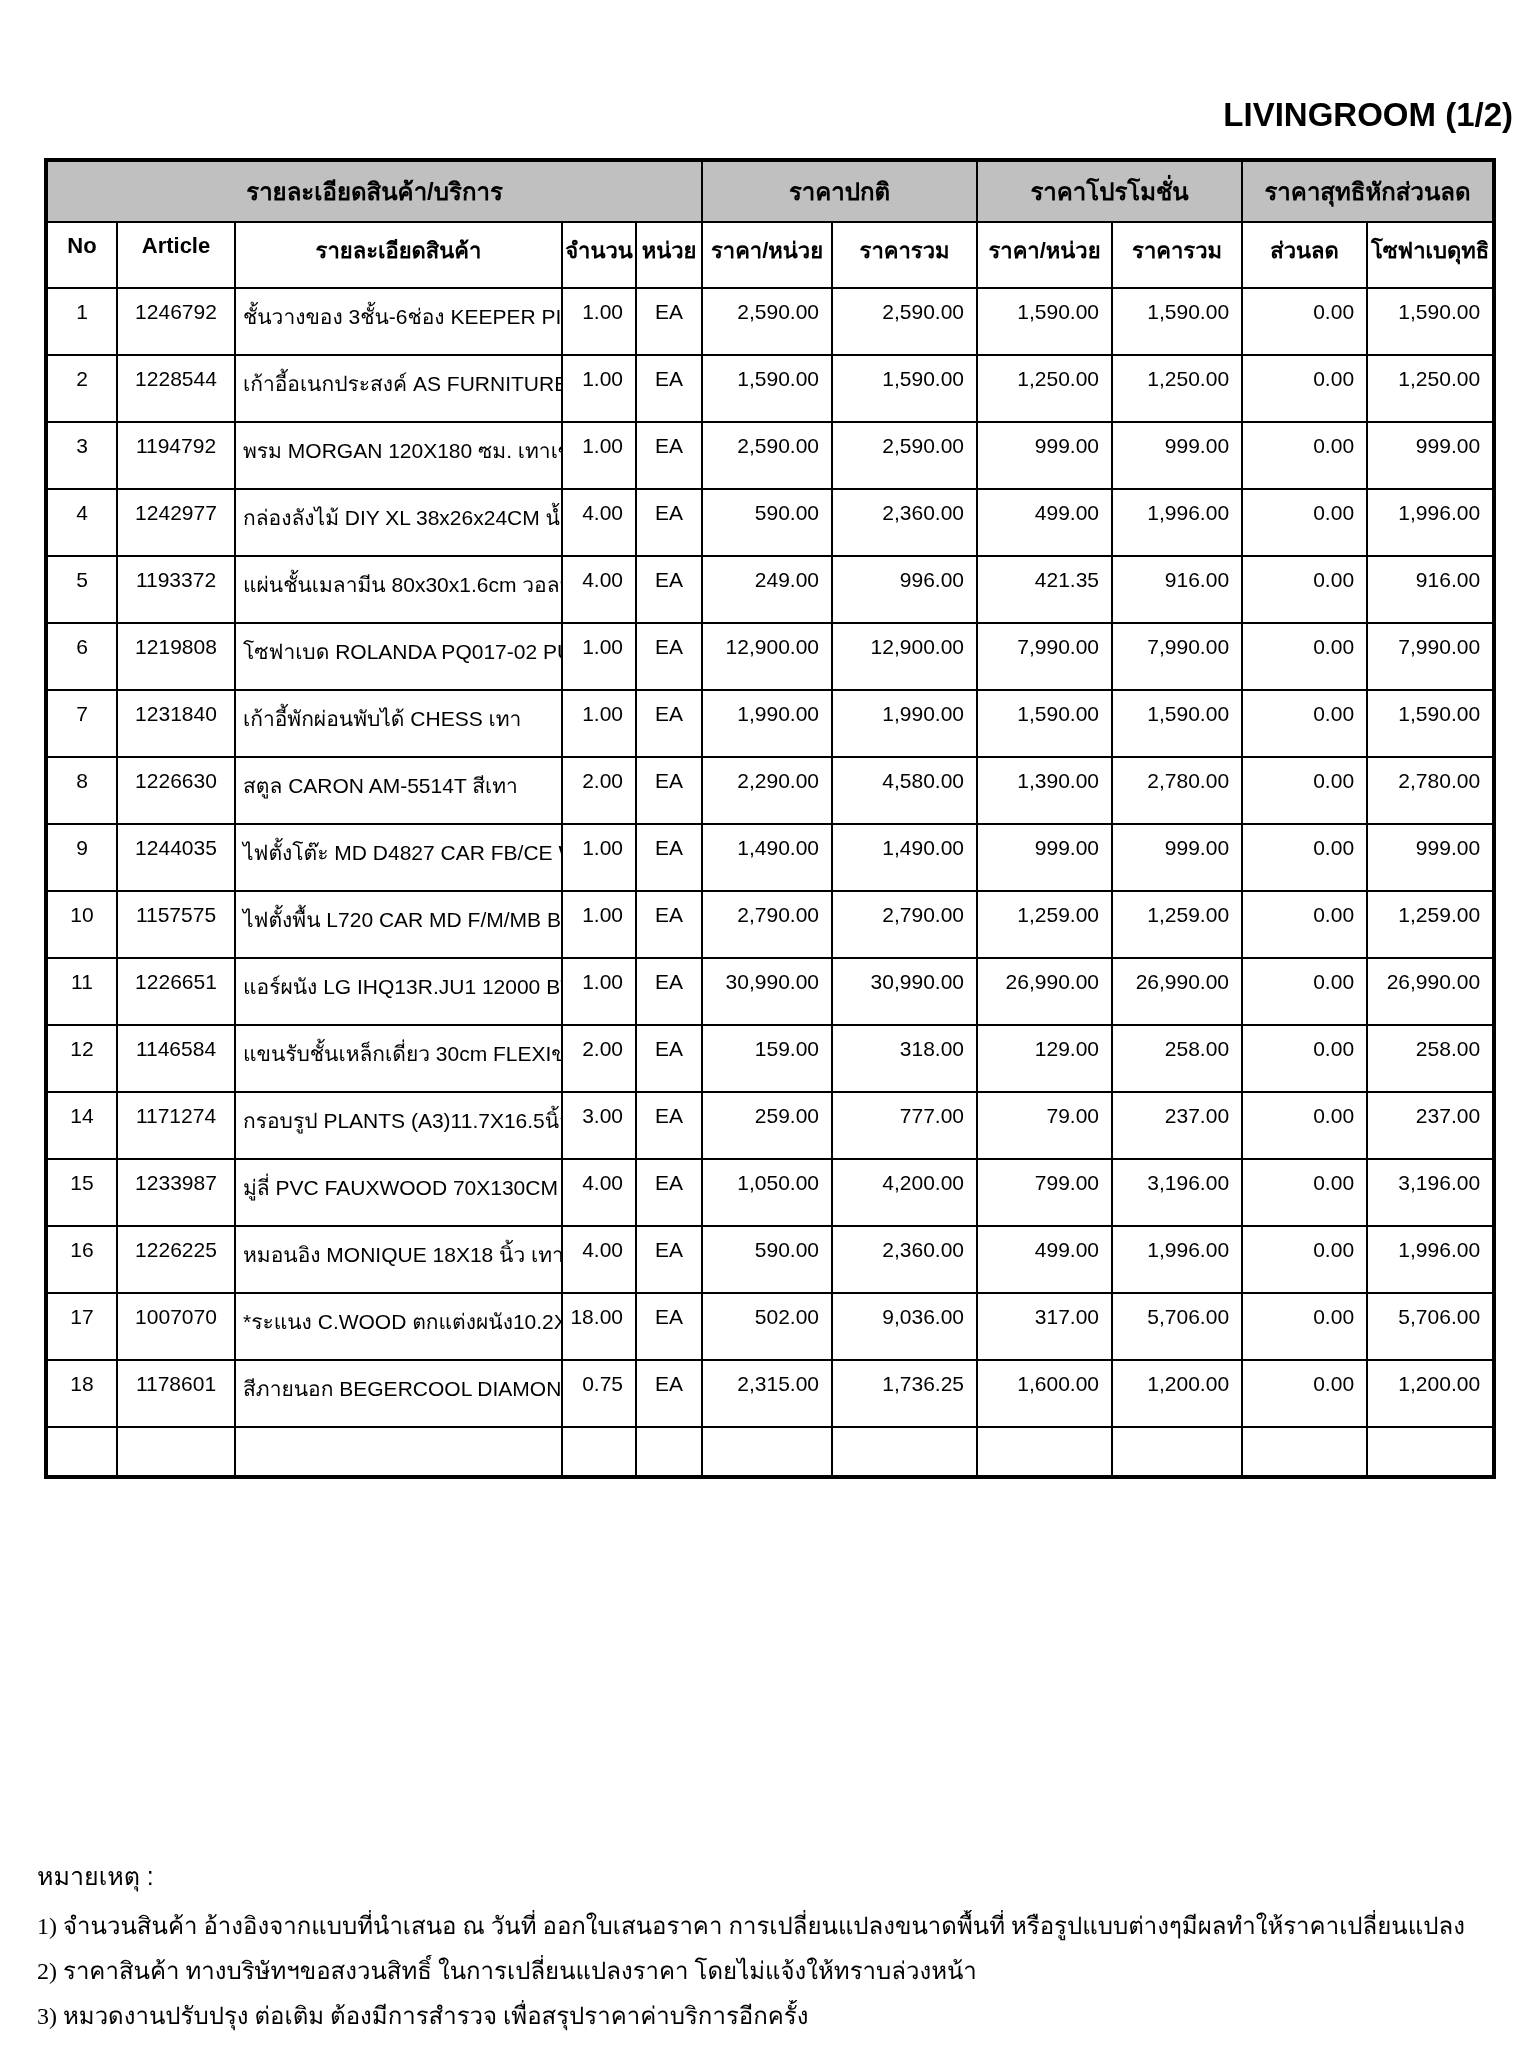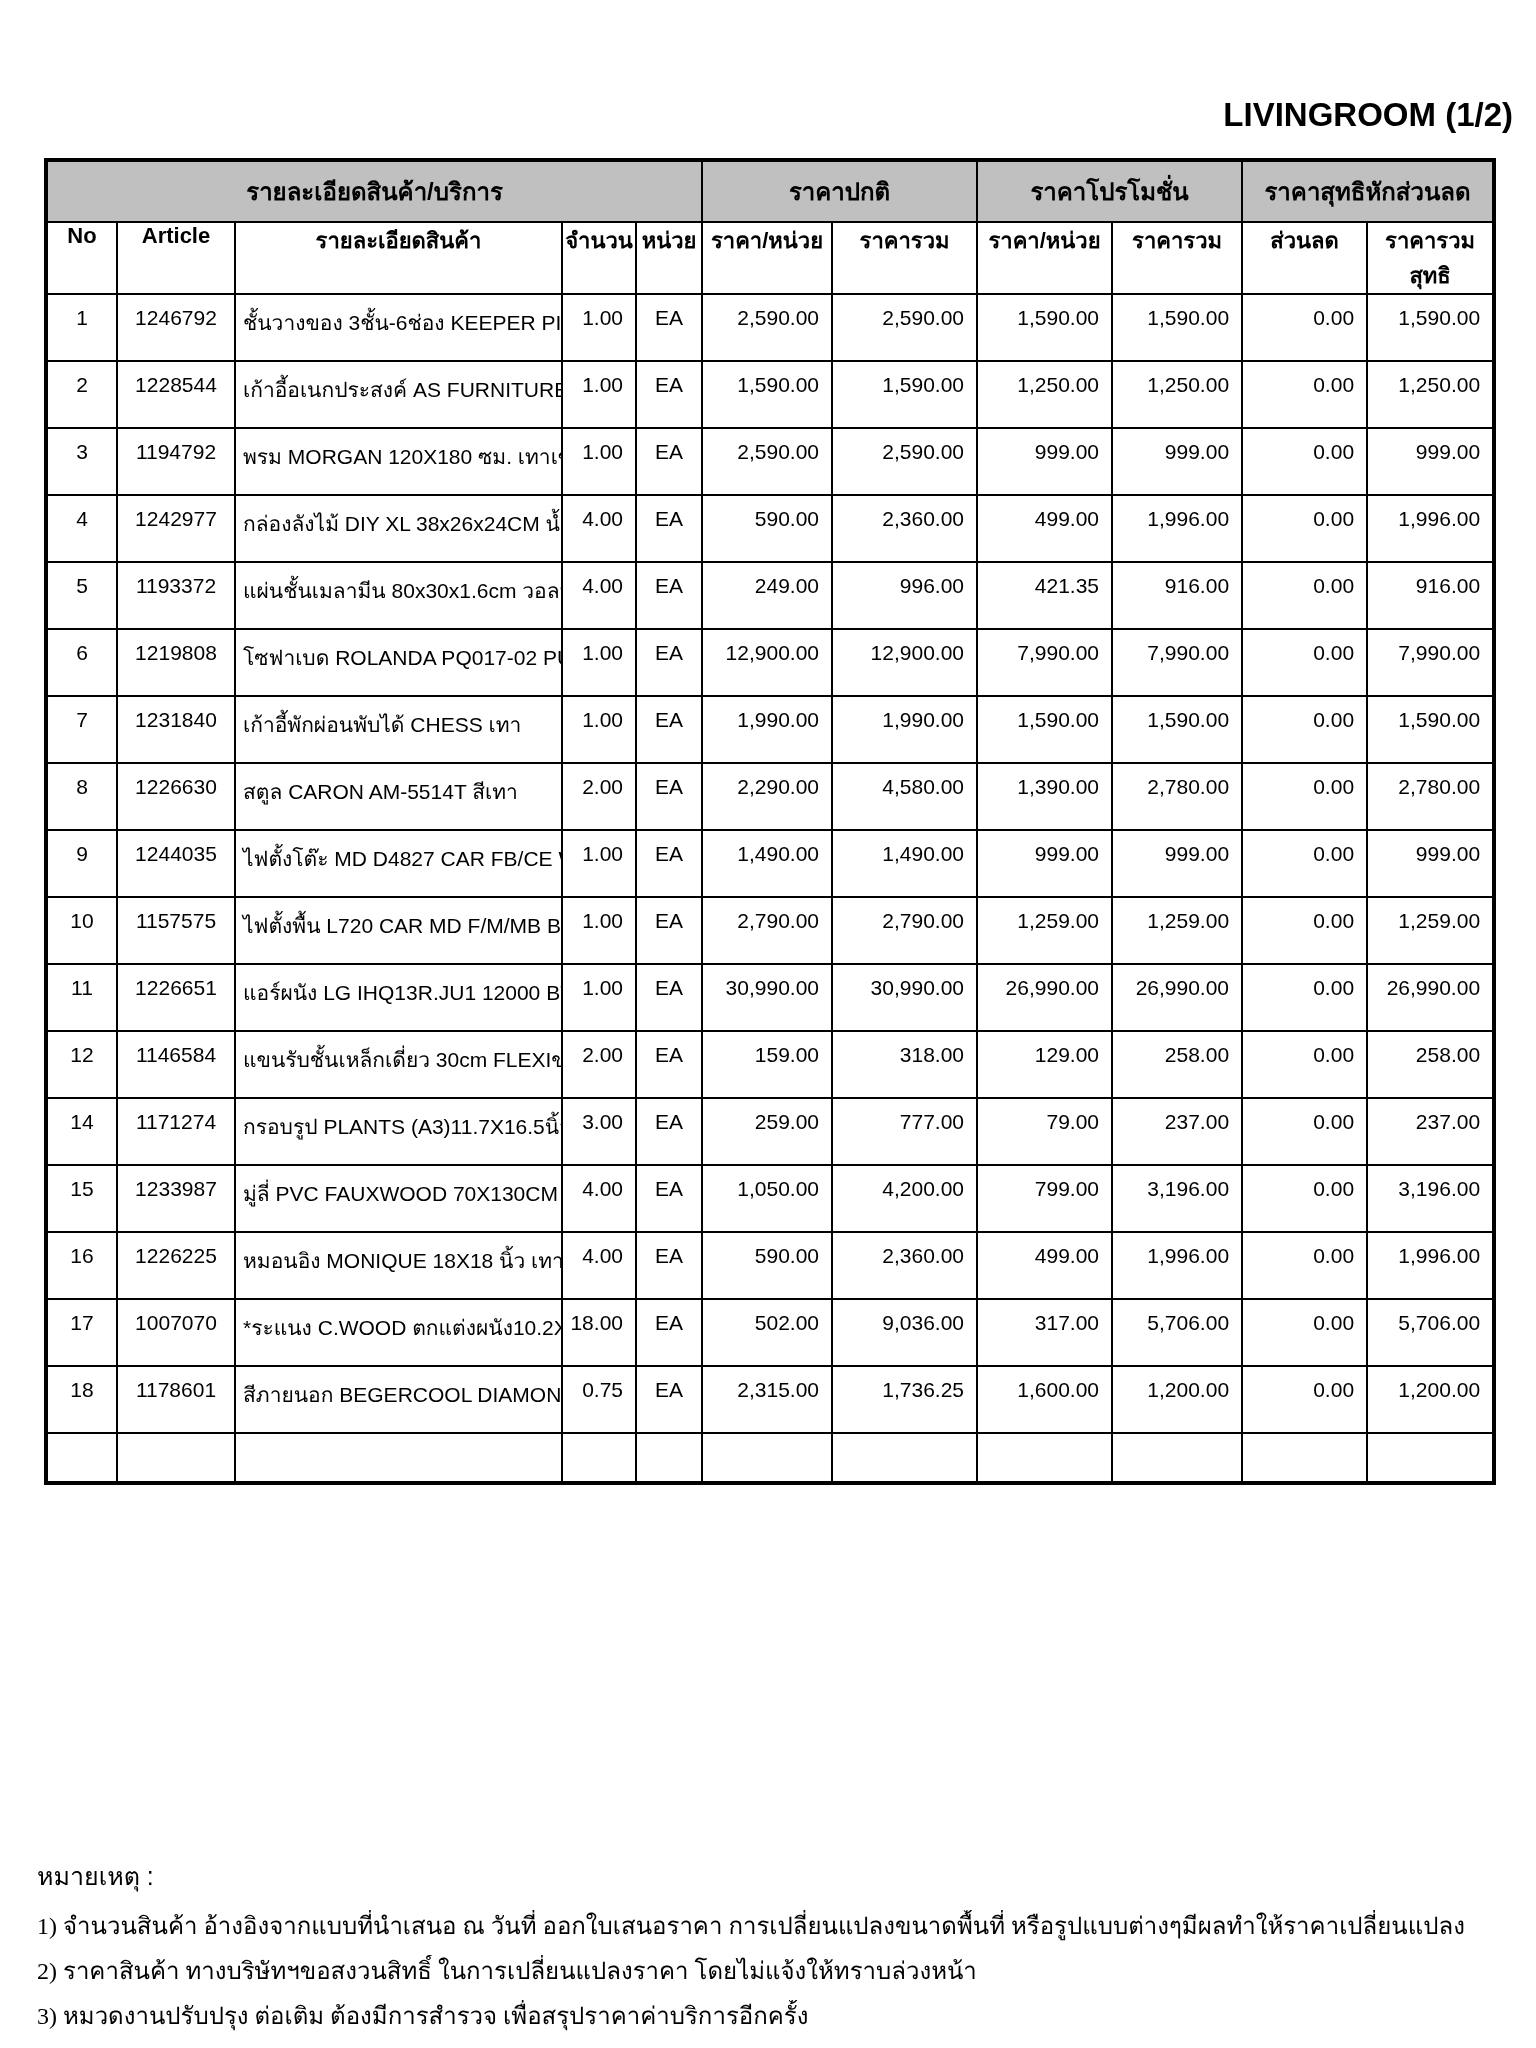--- a/index.html
+++ b/index.html
@@ -50,6 +50,7 @@
     font-weight: bold;
     text-align: center;
     vertical-align: top;
+    padding-top: 10px;
     background: #fff;
   }
   tr.data-row { height: 67px; }

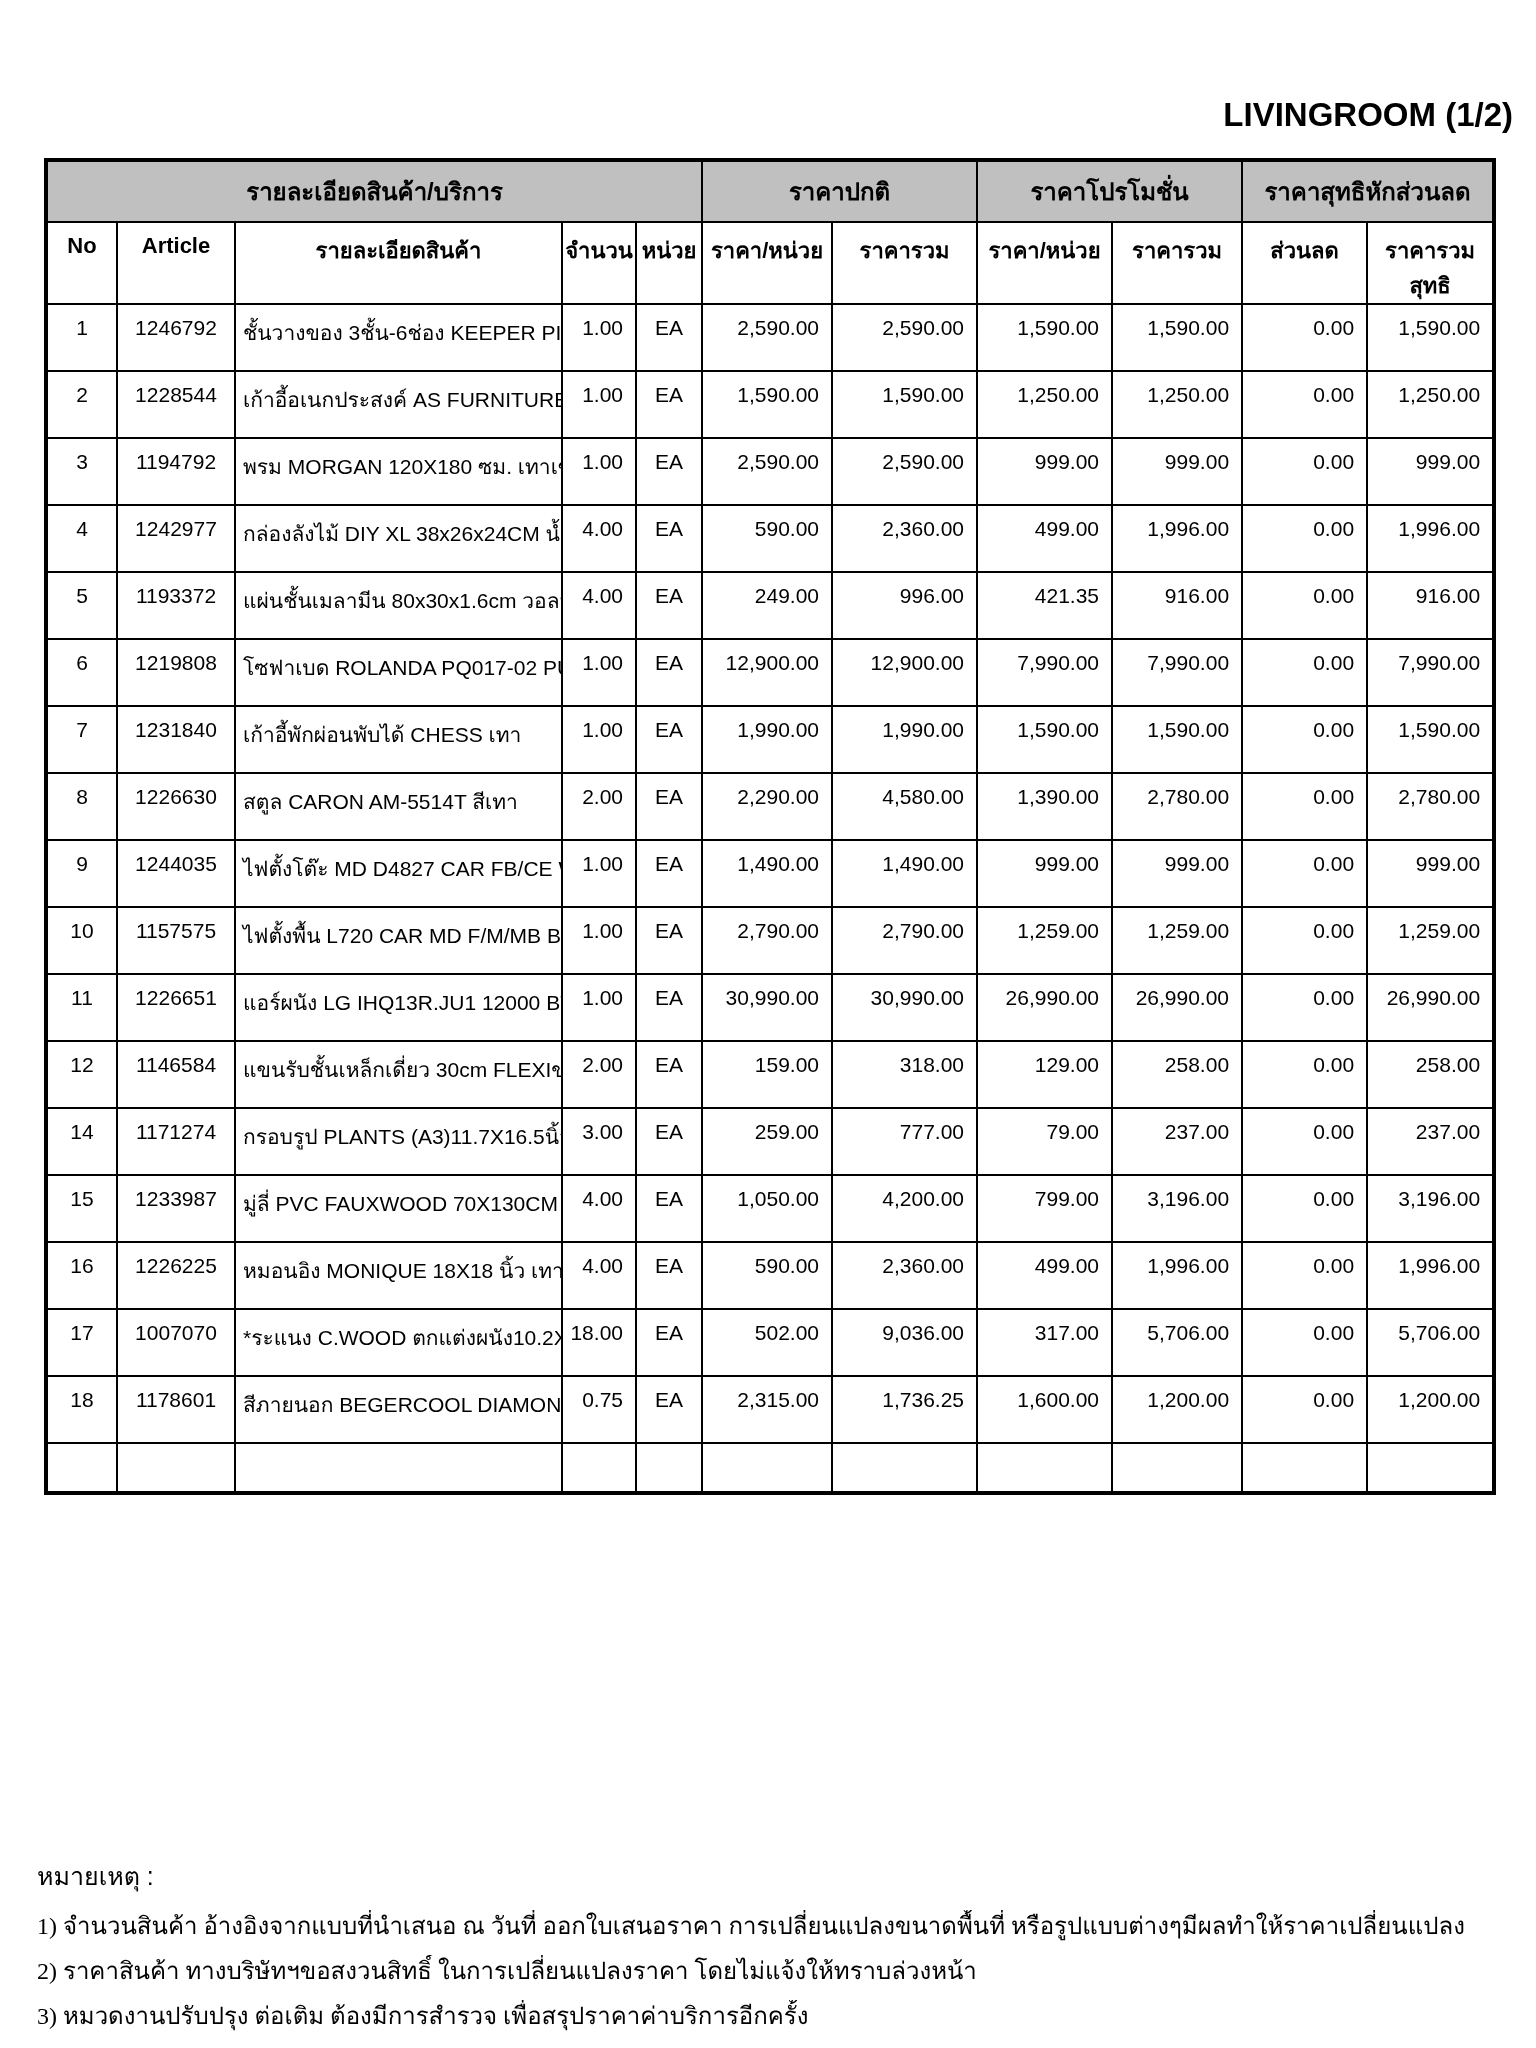--- a/index.html
+++ b/index.html
@@ -115,7 +115,7 @@
         <th>ราคา/หน่วย</th>
         <th>ราคารวม</th>
         <th>ส่วนลด</th>
-        <th>ราคารวมสุทธิ</th>
+        <th>โซฟาเบดุทธิ</th>
       </tr>
     </thead>
     <tbody>

